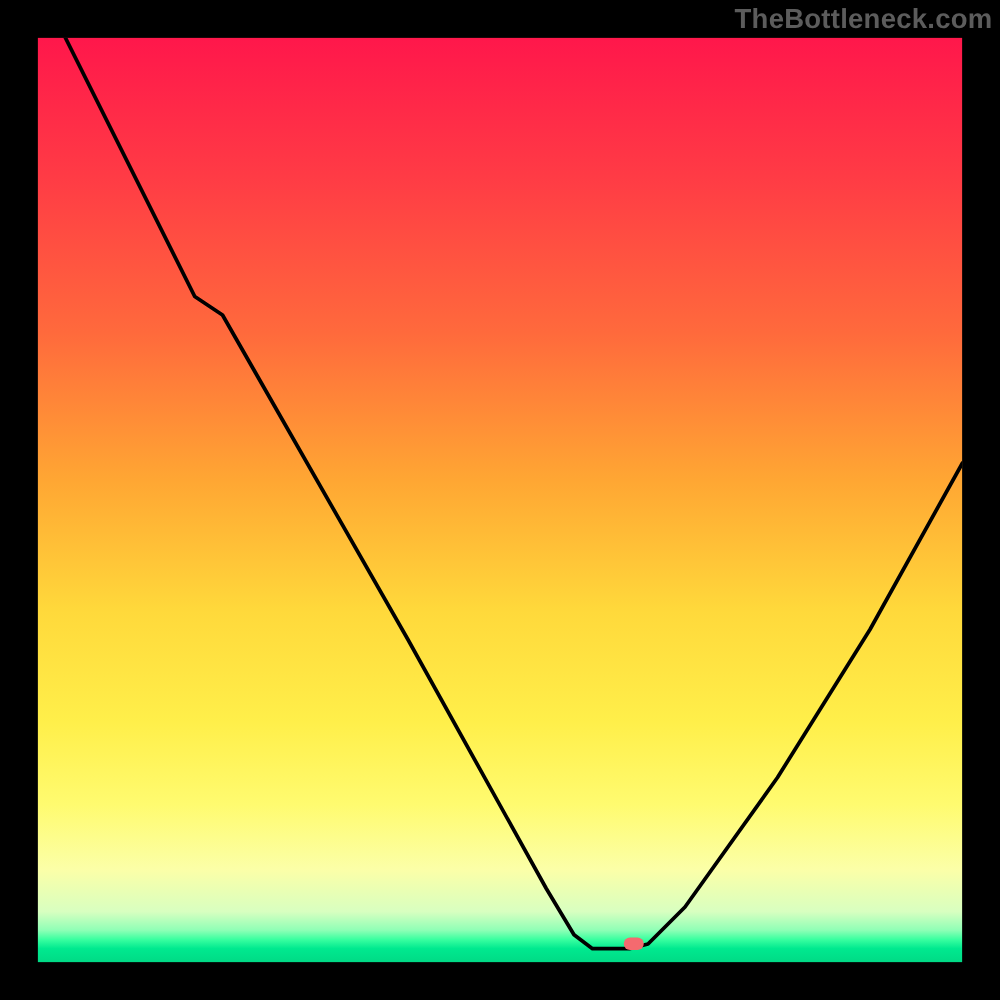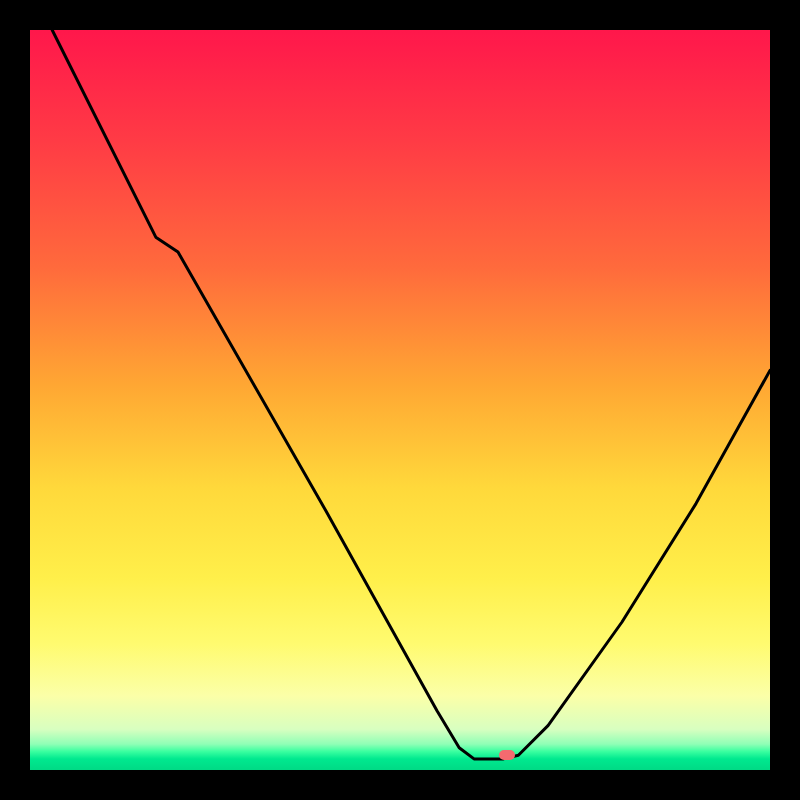--- a/index.html
+++ b/index.html
@@ -51,6 +51,7 @@
 
 <div class="frame">
 
+  <div class="watermark">TheBottleneck.com</div>
 
   <div class="plot">
     <svg id="plot-svg" width="740" height="740" viewBox="0 0 740 740">

